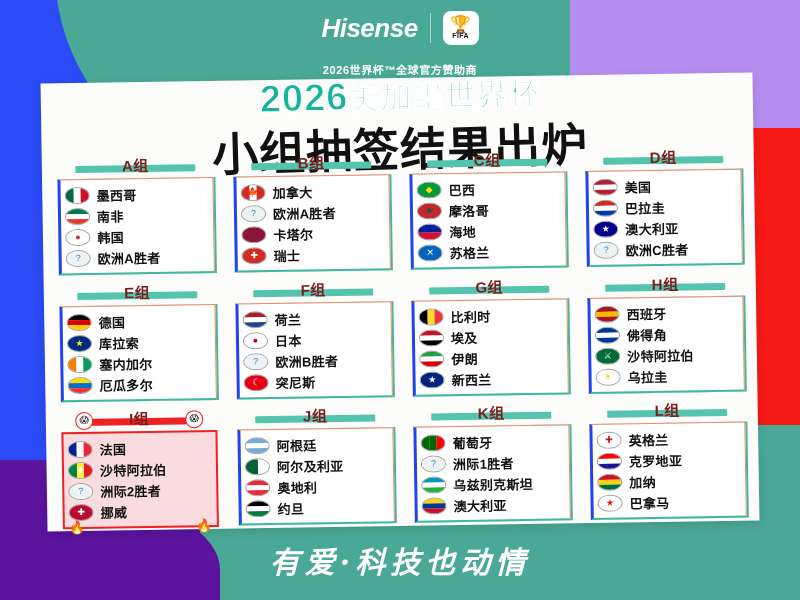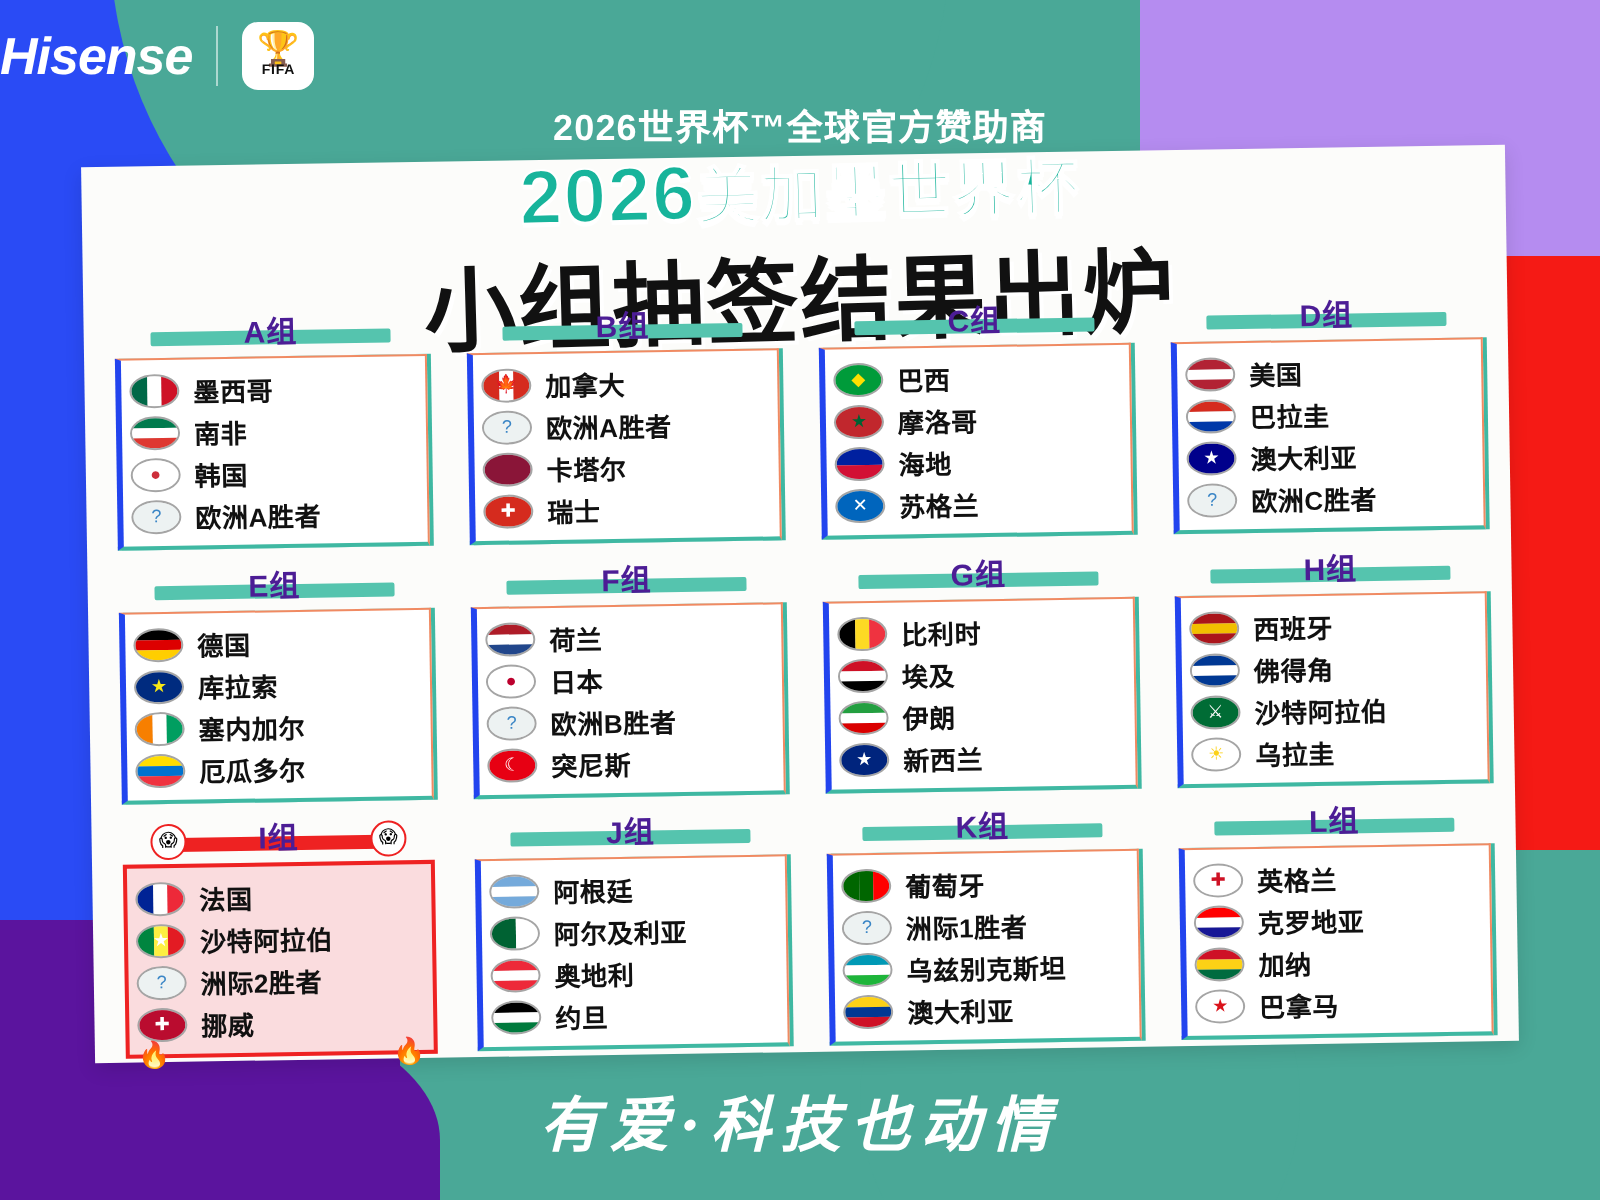--- a/index.html
+++ b/index.html
@@ -23,7 +23,7 @@
 
   
   .header{position:absolute;left:0;right:0;top:8px;text-align:center;z-index:6;}
-  .brand-row{display:flex;align-items:center;gap:12px;height:40px;}
+  .brand-row{display:flex;align-items:center;justify-content:center;gap:12px;height:40px;}
   .brand-name{
     color:#ffffff;font-size:26px;font-weight:bold;font-style:italic;
     letter-spacing:-0.5px;

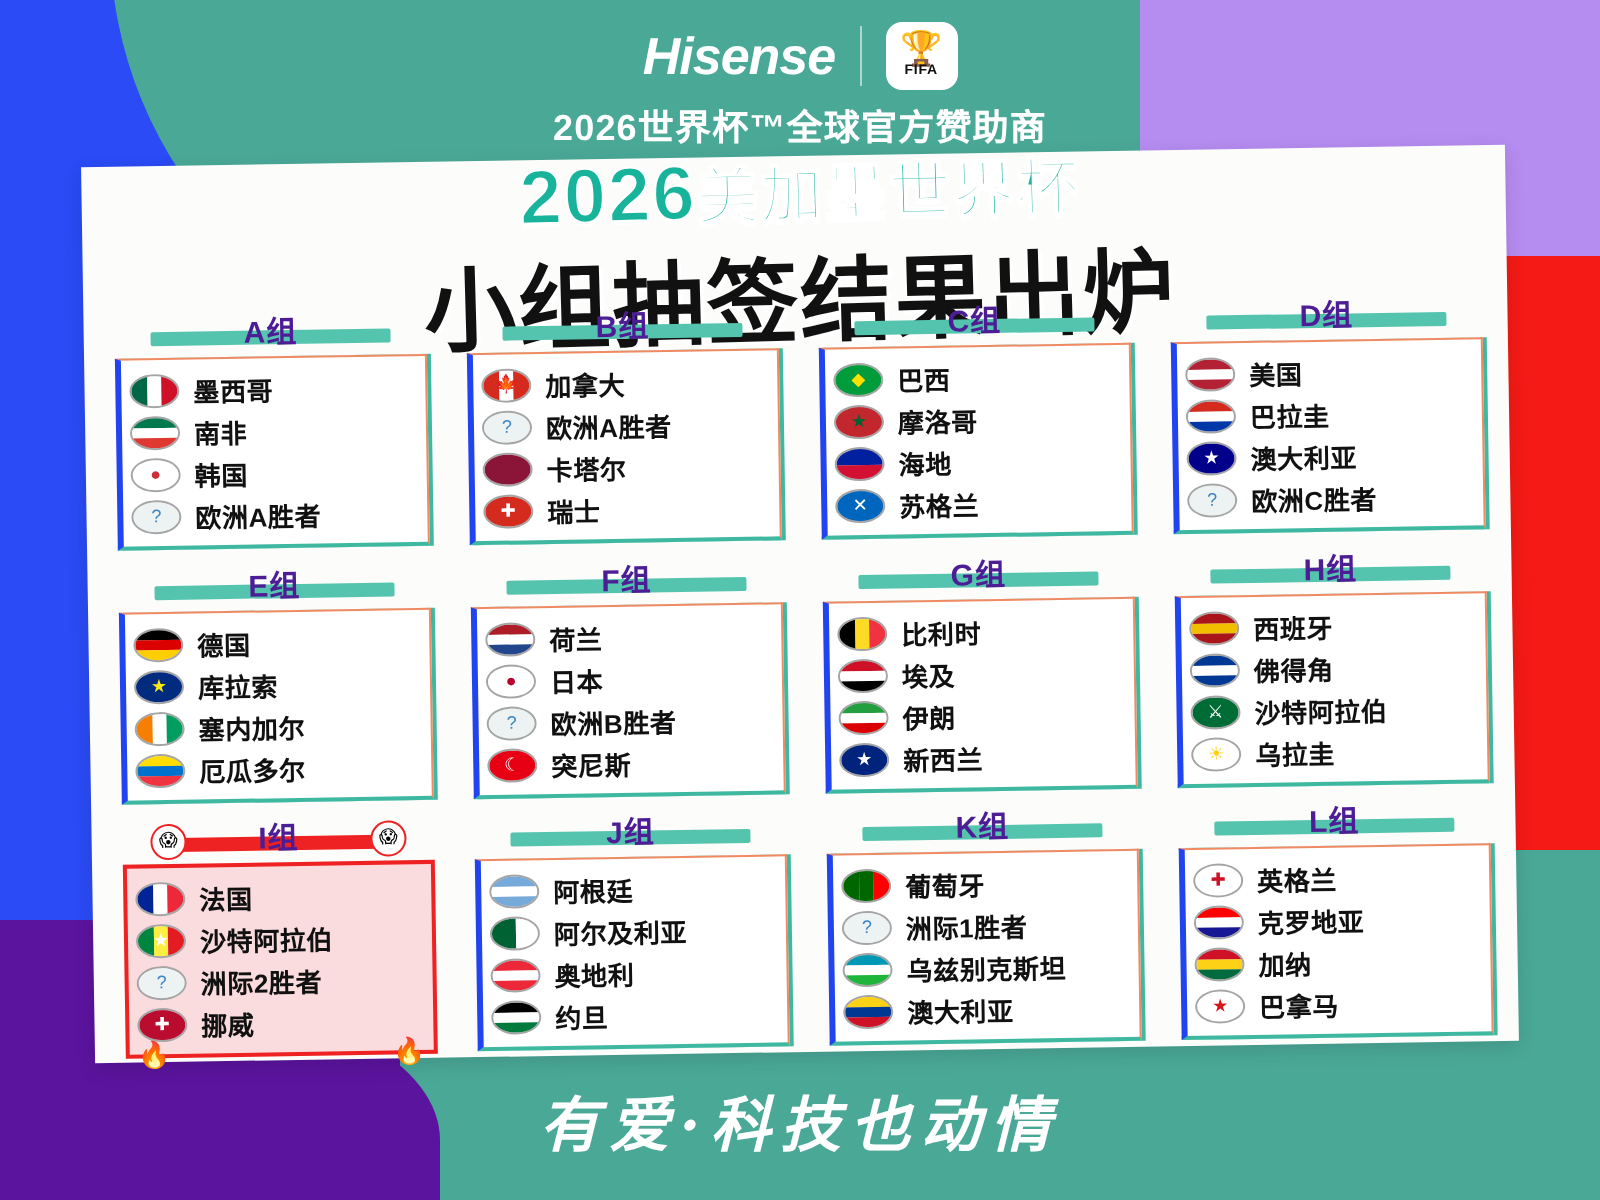--- a/index.html
+++ b/index.html
@@ -36,7 +36,7 @@
   }
   .fifa-cup{font-size:17px;line-height:15px;}
   .fifa-text{font-size:7px;font-weight:bold;color:#111;letter-spacing:.4px;line-height:7px;}
-  .sponsor-line{color:#ffffff;font-size:18px;margin-top:1px;letter-spacing:.6px;font-weight:bold;}
+  .sponsor-line{color:#ffffff;font-size:11px;margin-top:13px;letter-spacing:.6px;font-weight:bold;}
 
   
   .title-wrap{position:absolute;left:0;right:0;top:72px;text-align:center;z-index:7;}

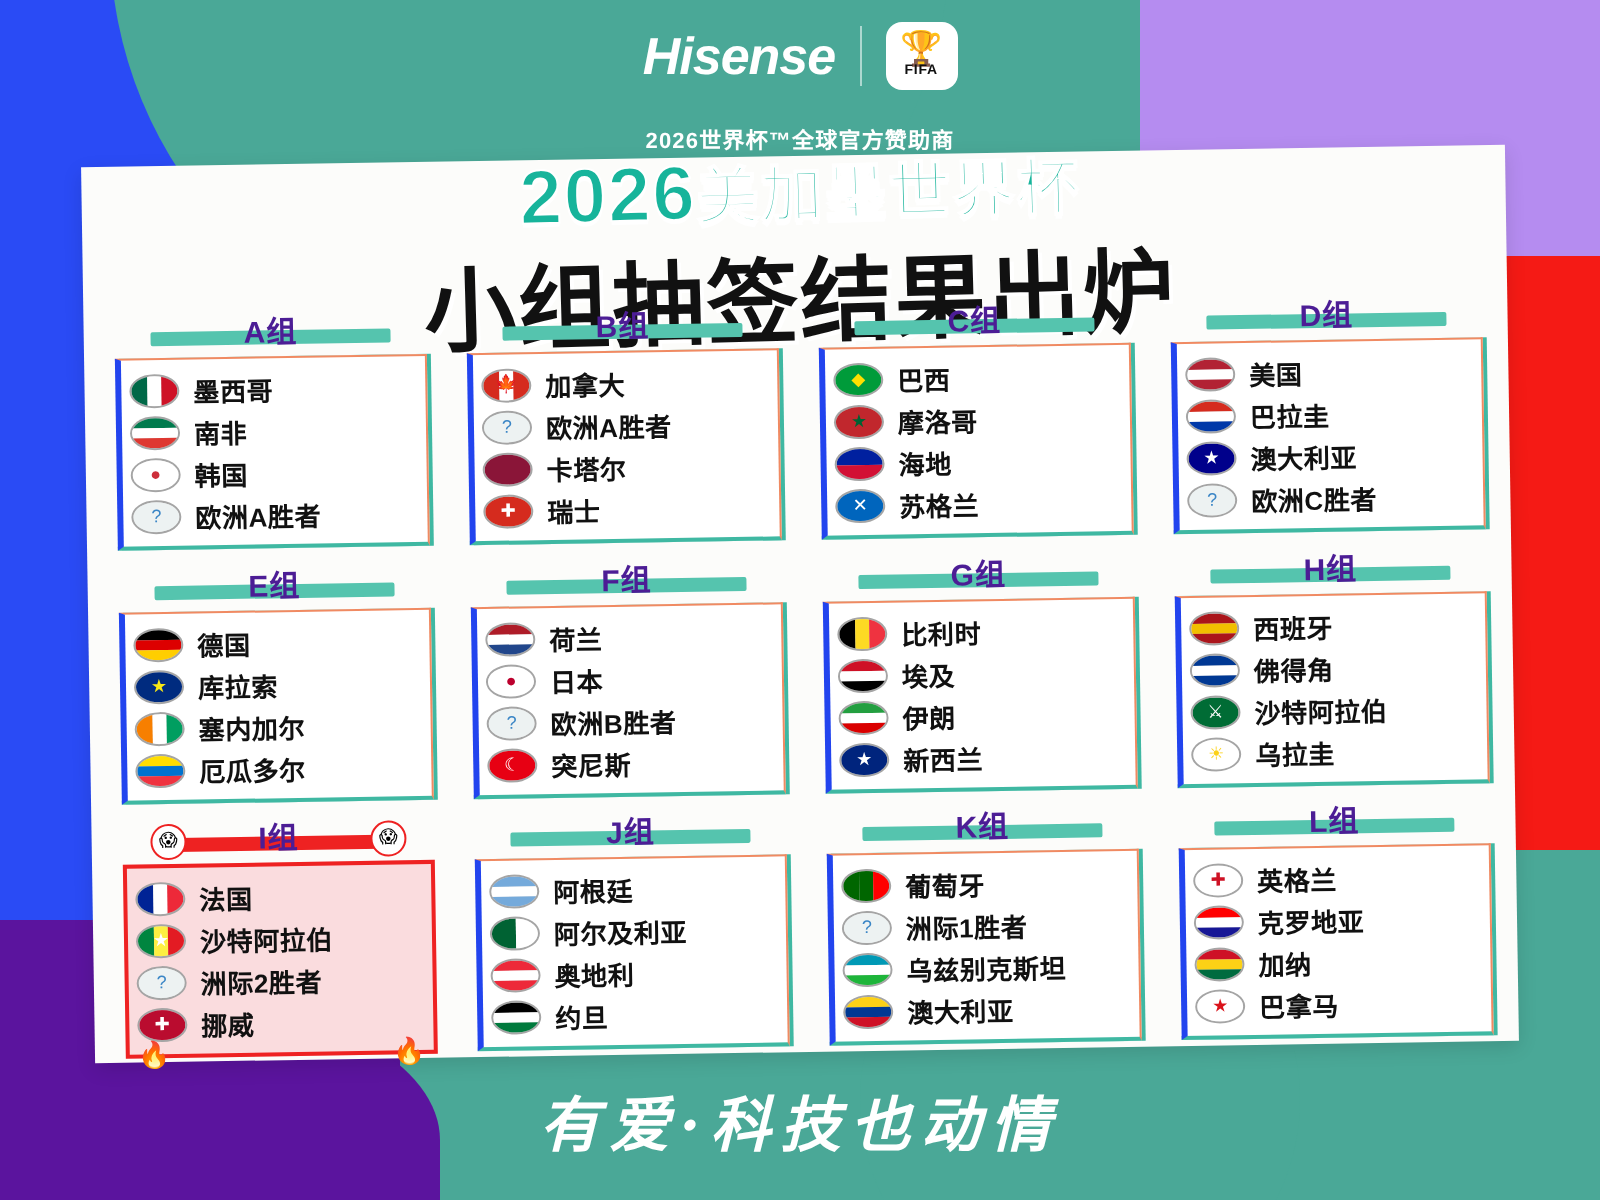--- a/index.html
+++ b/index.html
@@ -72,7 +72,7 @@
     position:absolute;left:18px;right:18px;top:11px;height:7px;background:#55C4AE;border-radius:1px;
   }
   .group-label{
-    position:relative;display:inline-block;font-size:15px;font-weight:bold;color:#4c1d95;
+    position:relative;display:inline-block;font-size:15px;font-weight:bold;color:#7f1d1d;
     letter-spacing:.5px;padding:0 4px;
   }
   .group-box{

